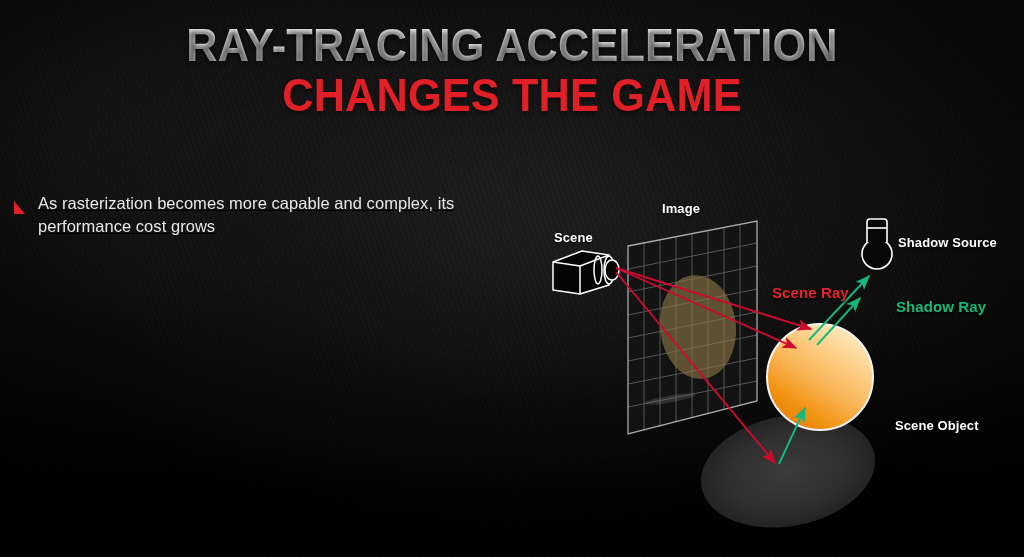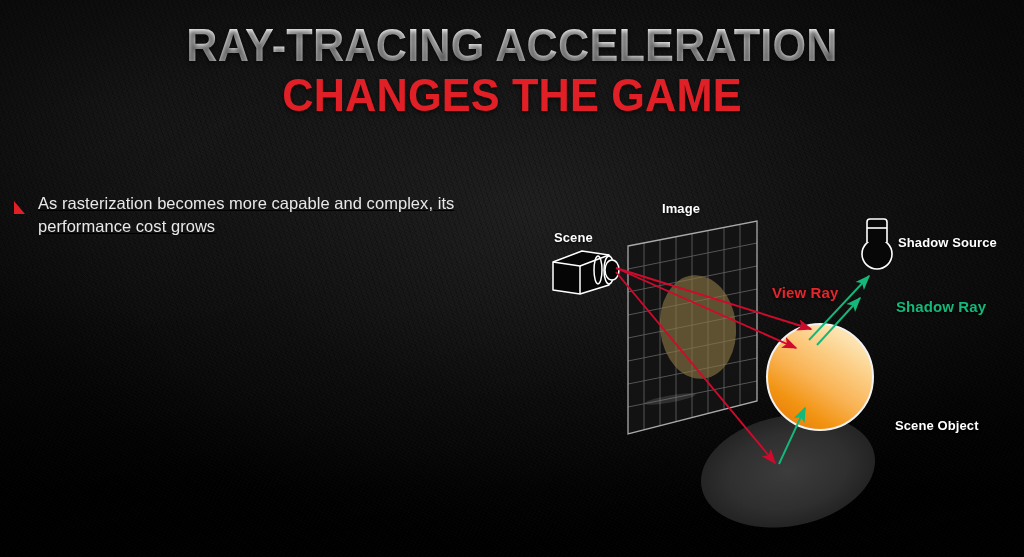--- a/index.html
+++ b/index.html
@@ -239,7 +239,7 @@
     <span class="dlabel dlabel-white" style="left:34px; top:50px;">Scene</span>
     <span class="dlabel dlabel-white" style="left:142px; top:21px;">Image</span>
     <span class="dlabel dlabel-white" style="left:378px; top:55px;">Shadow Source</span>
-    <span class="dlabel dlabel-red" style="left:252px; top:104px;">View Ray</span>
+    <span class="dlabel dlabel-red" style="left:252px; top:104px;">Scene Ray</span>
     <span class="dlabel dlabel-green" style="left:376px; top:118px;">Shadow Ray</span>
     <span class="dlabel dlabel-white" style="left:375px; top:238px;">Scene Object</span>
   </div>

